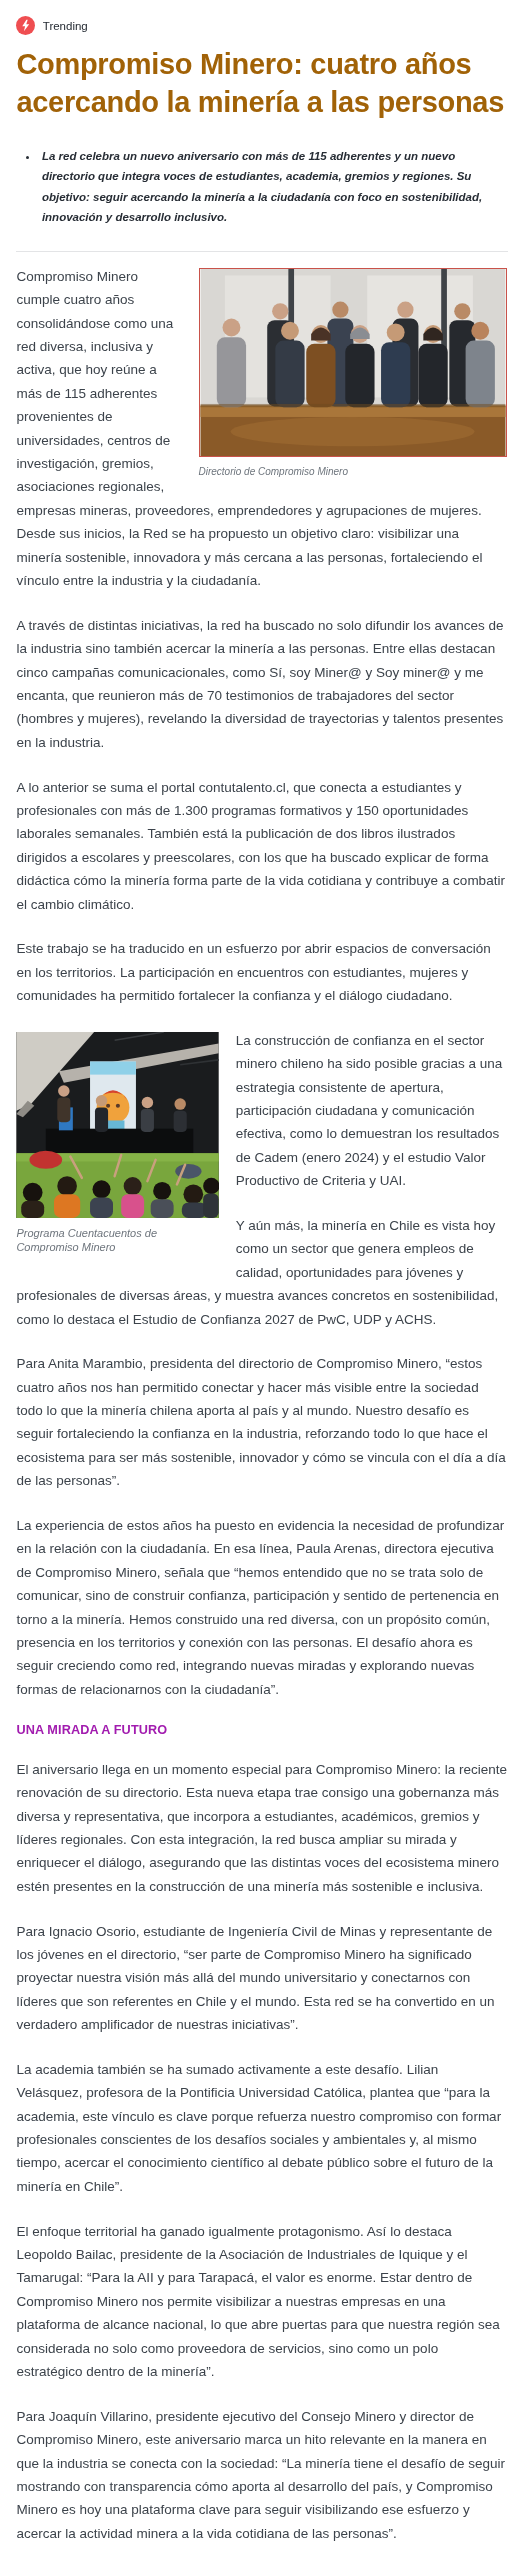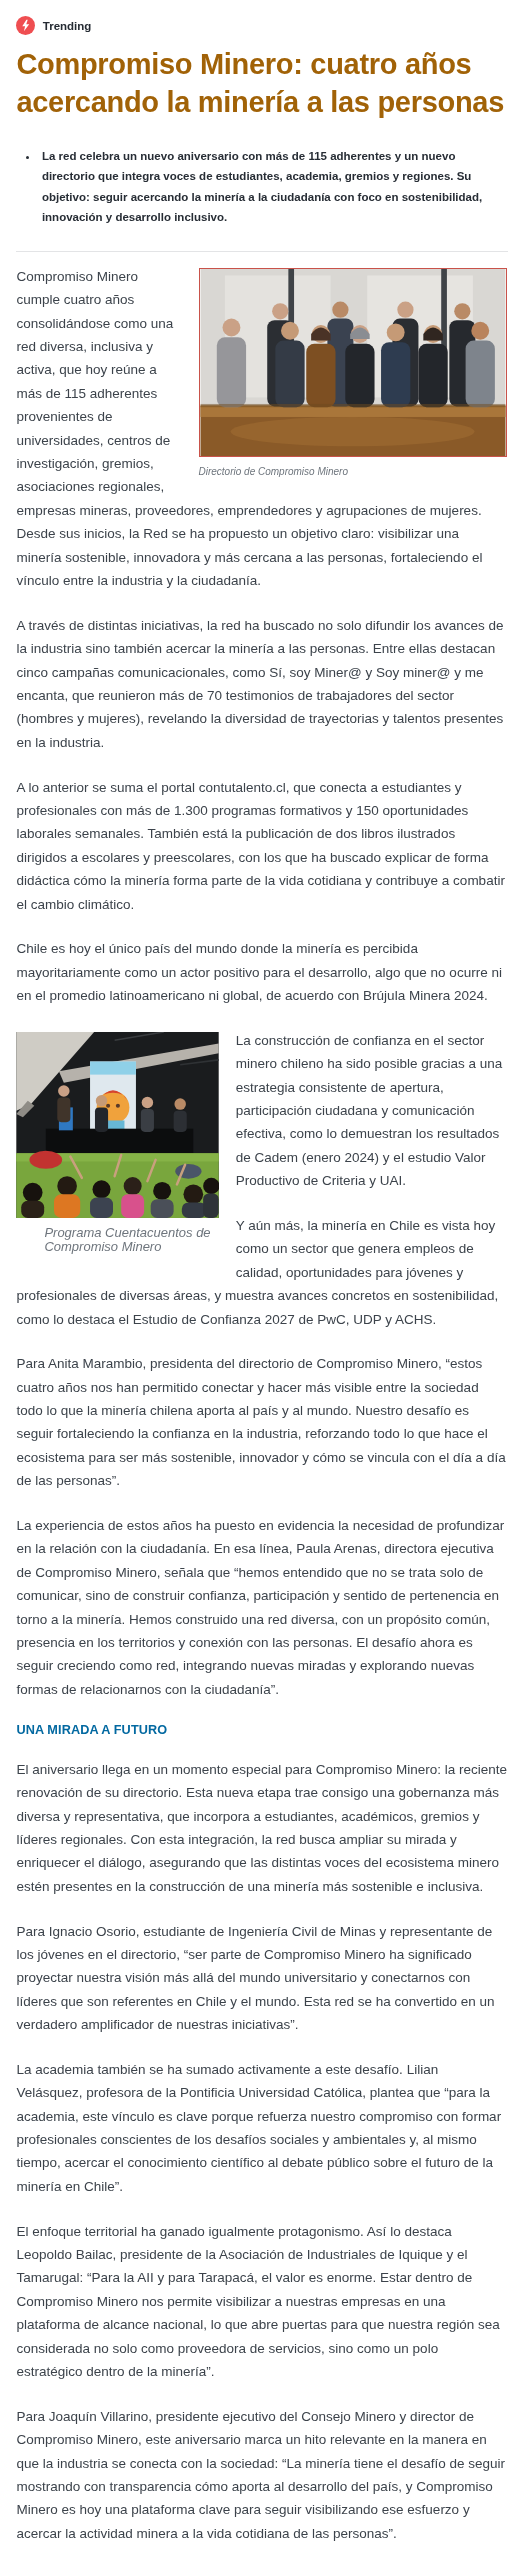--- a/index.html
+++ b/index.html
@@ -17,7 +17,7 @@
     width:19px;height:19px;border-radius:50%;
     display:flex;align-items:center;justify-content:center;flex:0 0 auto;
   }
-  .badge-label{font-size:11.5px;font-weight:bold;color:#252b33;}
+  .badge-label{font-size:11.5px;font-weight:normal;color:#252b33;}
 
   
   h1{

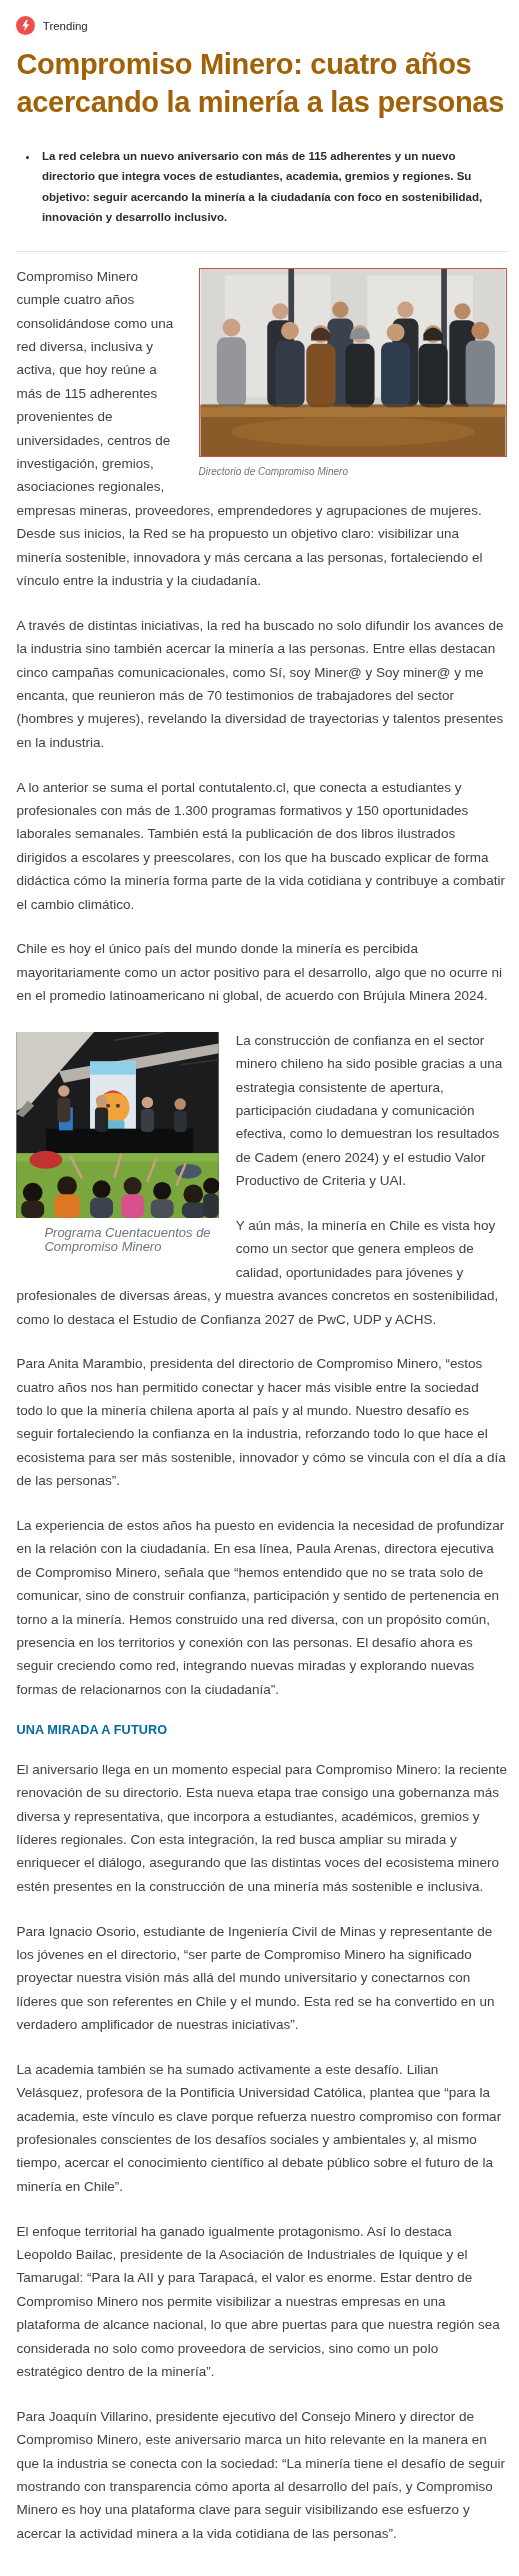--- a/index.html
+++ b/index.html
@@ -29,7 +29,7 @@
   
   ul.summary{margin:0 0 21.3px 0;padding-left:23px;}
   ul.summary li{
-    font-size:11.5px;line-height:20.5px;font-weight:bold;
+    font-size:11.5px;line-height:20.5px;font-weight:bold;font-style:italic;
     color:#272d35;margin:0;padding-left:2.5px;
   }
 

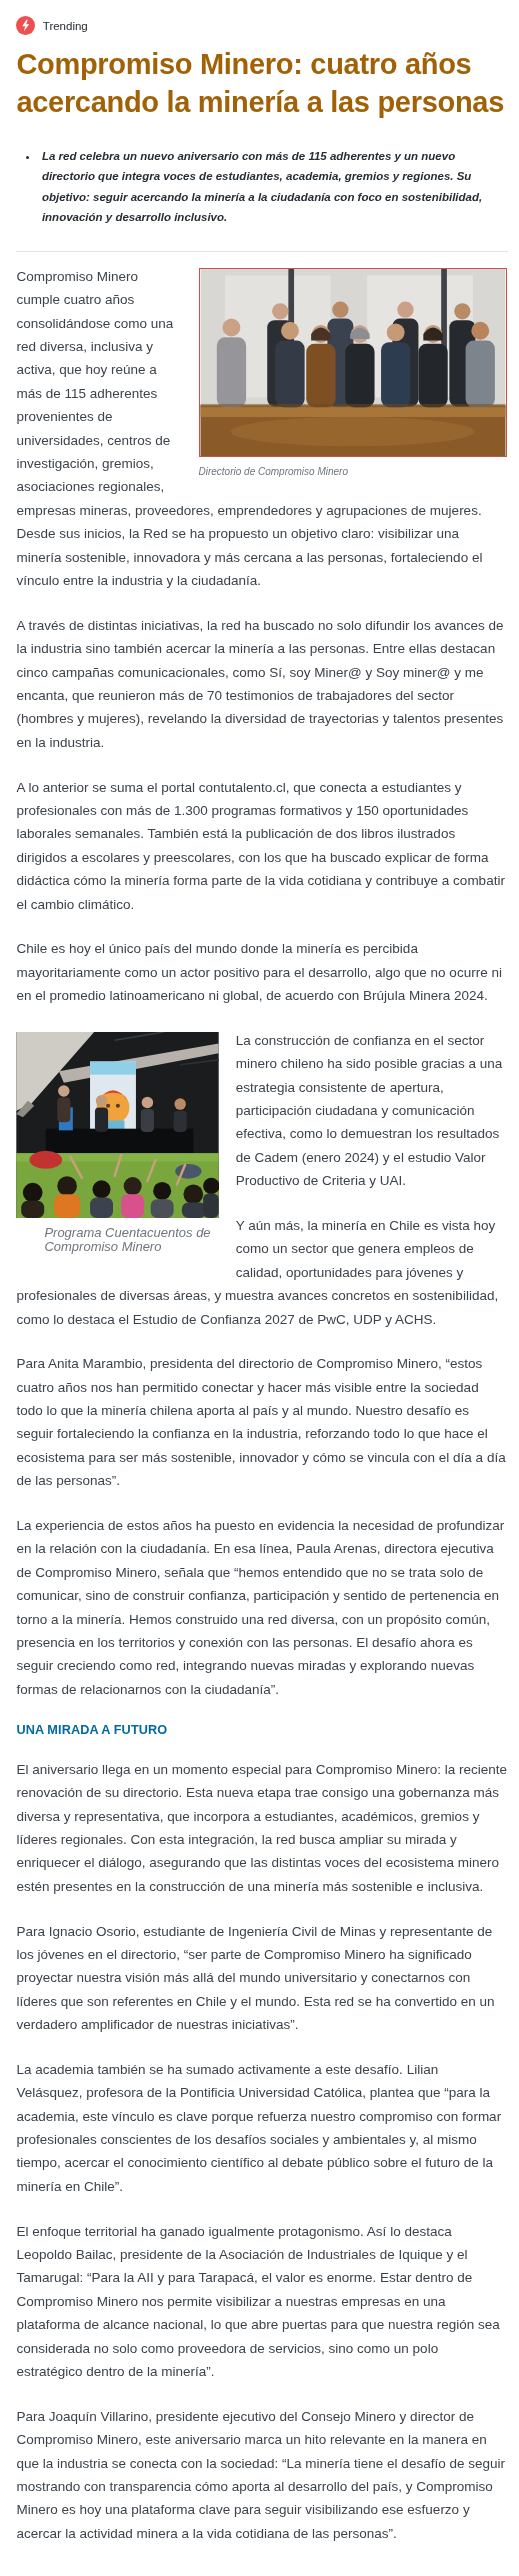--- a/index.html
+++ b/index.html
@@ -143,6 +143,7 @@
 
     <p>A través de distintas iniciativas, la red ha buscado no solo difundir los avances de la industria sino también acercar la minería a las personas. Entre ellas destacan cinco campañas comunicacionales, como Sí, soy Miner@ y Soy miner@ y me encanta, que reunieron más de 70 testimonios de trabajadores del sector (hombres y mujeres), revelando la diversidad de trayectorias y talentos presentes en la industria.</p>
     <p>A lo anterior se suma el portal contutalento.cl, que conecta a estudiantes y profesionales con más de 1.300 programas formativos y 150 oportunidades laborales semanales.  También está la publicación de dos libros ilustrados dirigidos a escolares y preescolares, con los que ha buscado explicar de forma didáctica cómo la minería forma parte de la vida cotidiana y contribuye a combatir el cambio climático.</p>
+    <p>Este trabajo se ha traducido en un esfuerzo por abrir espacios de conversación en los territorios. La participación en encuentros con estudiantes, mujeres y comunidades ha permitido fortalecer la confianza y el diálogo ciudadano.</p>
     <p>Chile es hoy el único país del mundo donde la minería es percibida mayoritariamente como un actor positivo para el desarrollo, algo que no ocurre ni en el promedio latinoamericano ni global, de acuerdo con Brújula Minera 2024.</p>
 
     <div class="para clearfix">

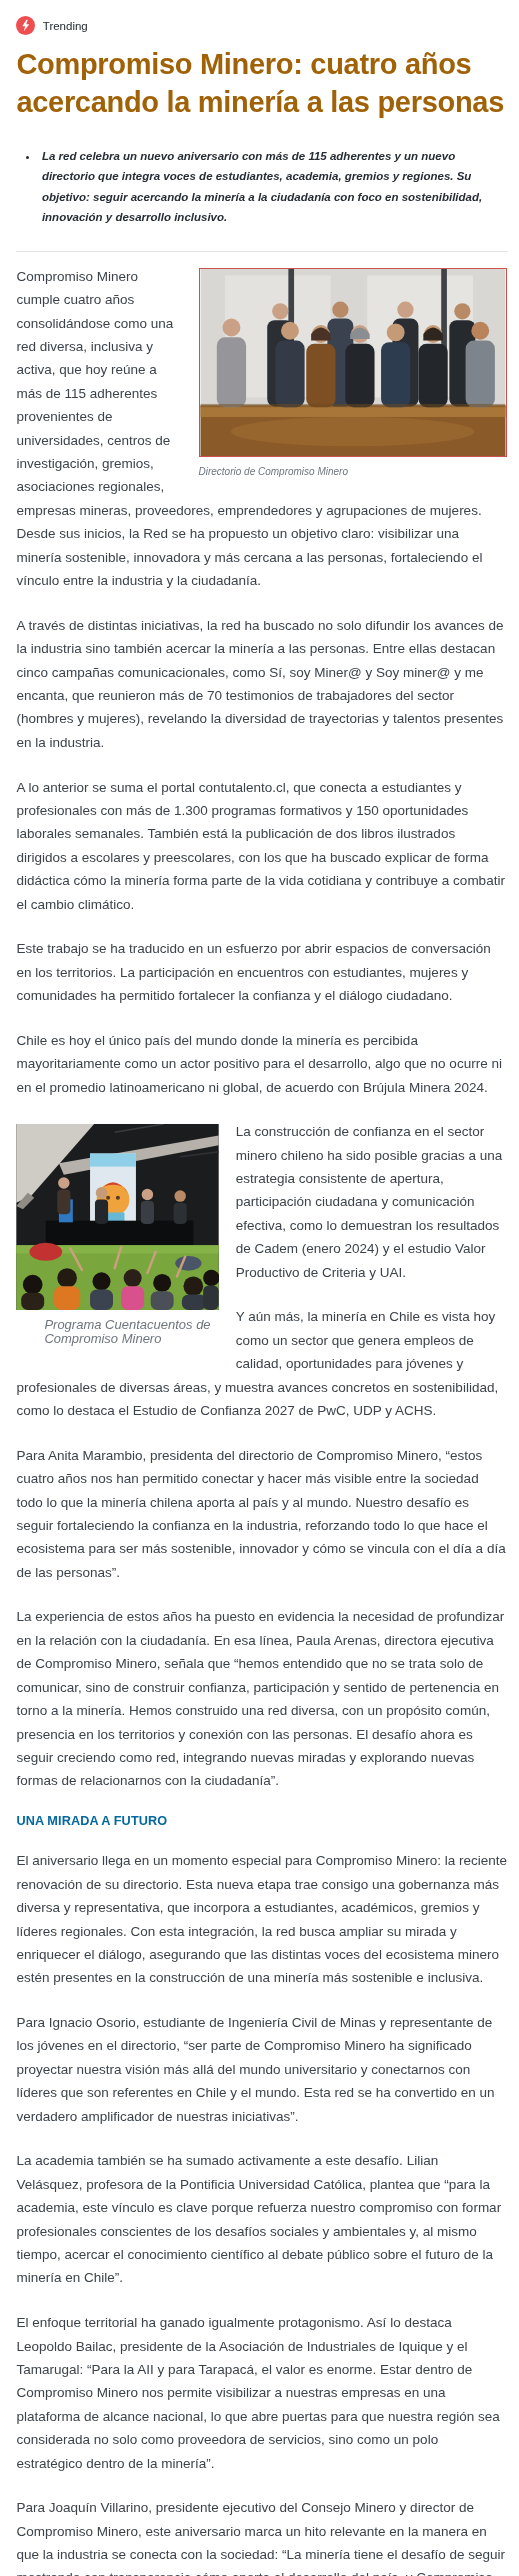--- a/index.html
+++ b/index.html
@@ -144,7 +144,6 @@
     <p>A través de distintas iniciativas, la red ha buscado no solo difundir los avances de la industria sino también acercar la minería a las personas. Entre ellas destacan cinco campañas comunicacionales, como Sí, soy Miner@ y Soy miner@ y me encanta, que reunieron más de 70 testimonios de trabajadores del sector (hombres y mujeres), revelando la diversidad de trayectorias y talentos presentes en la industria.</p>
     <p>A lo anterior se suma el portal contutalento.cl, que conecta a estudiantes y profesionales con más de 1.300 programas formativos y 150 oportunidades laborales semanales.  También está la publicación de dos libros ilustrados dirigidos a escolares y preescolares, con los que ha buscado explicar de forma didáctica cómo la minería forma parte de la vida cotidiana y contribuye a combatir el cambio climático.</p>
     <p>Este trabajo se ha traducido en un esfuerzo por abrir espacios de conversación en los territorios. La participación en encuentros con estudiantes, mujeres y comunidades ha permitido fortalecer la confianza y el diálogo ciudadano.</p>
-    <p>Chile es hoy el único país del mundo donde la minería es percibida mayoritariamente como un actor positivo para el desarrollo, algo que no ocurre ni en el promedio latinoamericano ni global, de acuerdo con Brújula Minera 2024.</p>
 
     <div class="para clearfix">
       <figure class="fig-left">

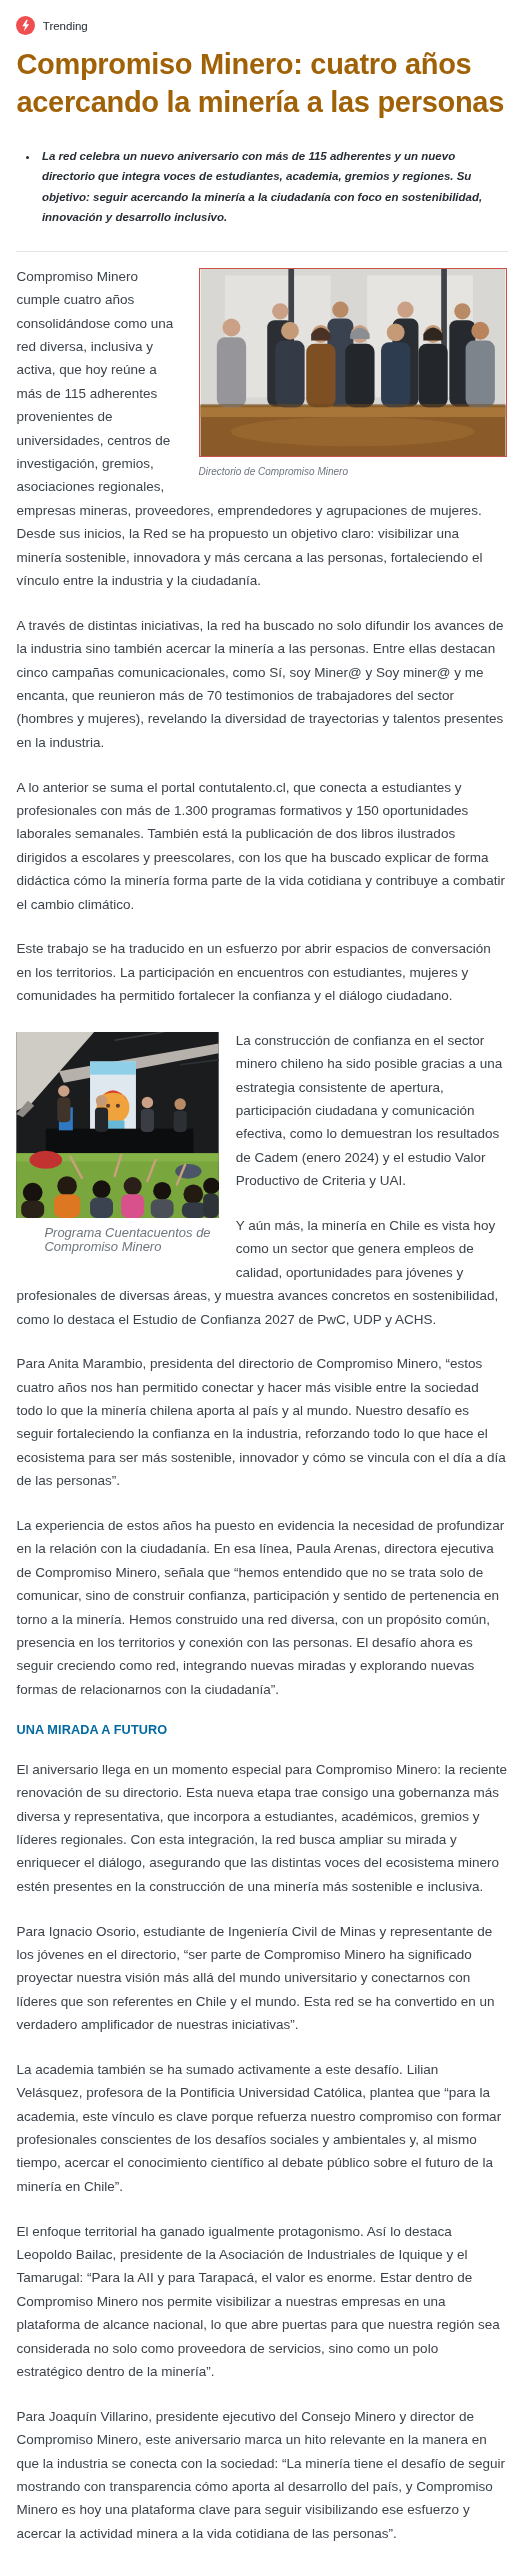--- a/index.html
+++ b/index.html
@@ -62,7 +62,7 @@
     font-style:italic;color:#6e757d;line-height:14px;
   }
   figure.fig-right figcaption{font-size:10px;margin-top:8.2px;}
-  figure.fig-left figcaption{font-size:13px;margin-top:8.2px;margin-left:28px;}
+  figure.fig-left figcaption{font-size:11px;margin-top:8.2px;}
 
   .clearfix::after{content:"";display:block;clear:none;}
 </style>

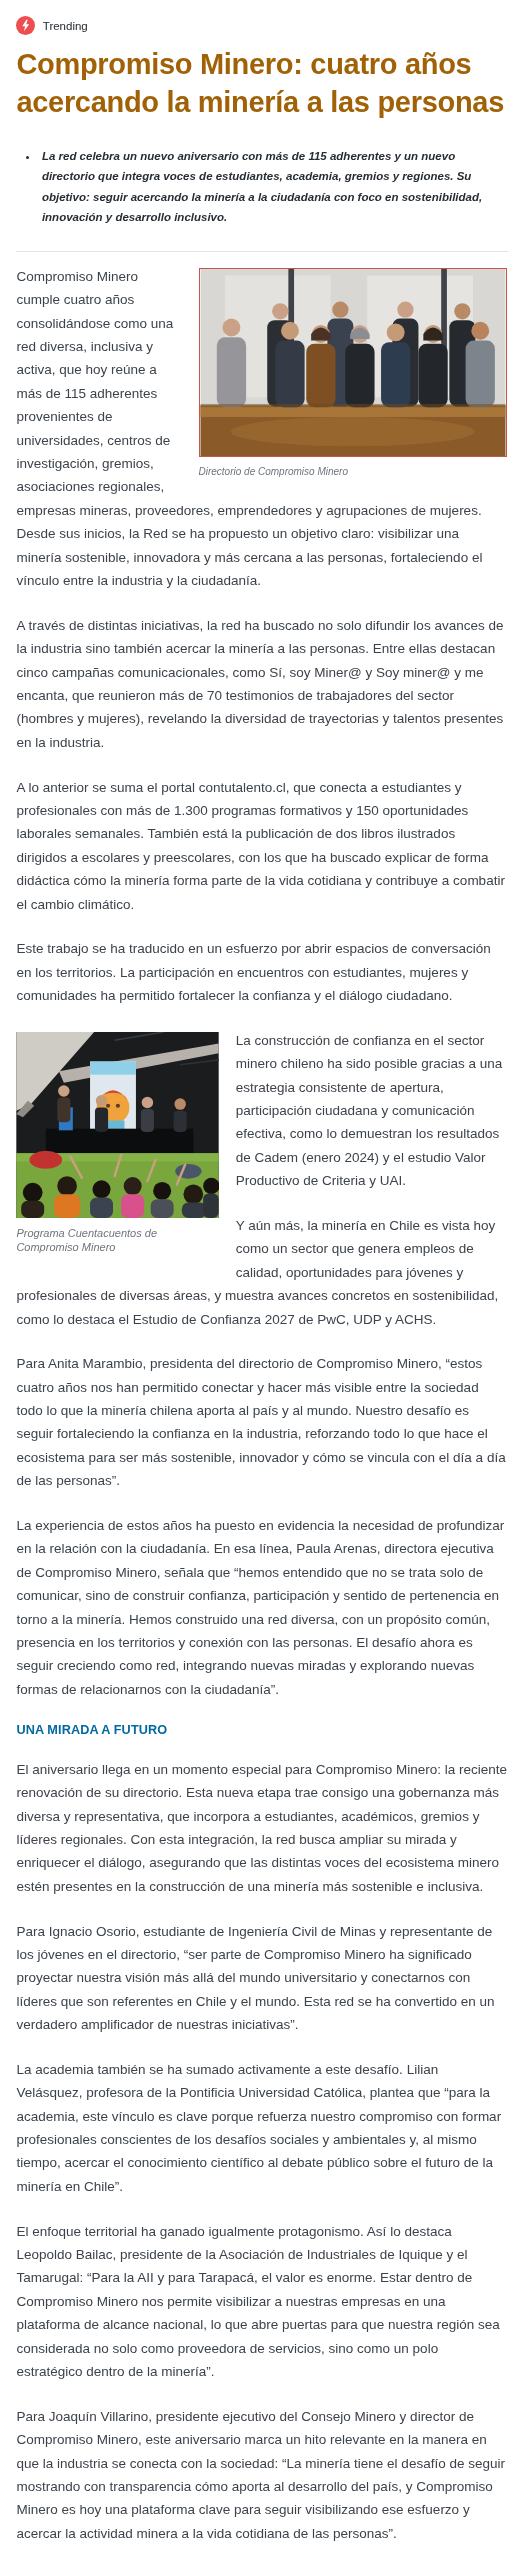--- a/index.html
+++ b/index.html
@@ -44,7 +44,7 @@
     margin:0 0 21.3px 0;
   }
   .article-body h2.subheading{
-    font-size:12.7px;font-weight:bold;color:#0369a1;
+    font-size:12.7px;font-weight:bold;color:#a21caf;
     margin:3.3px 0 21.3px 0;letter-spacing:0.1px;
   }
 

